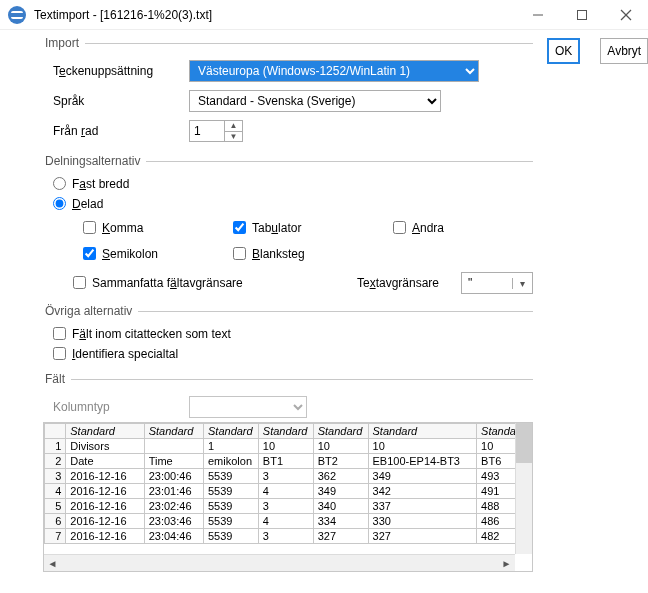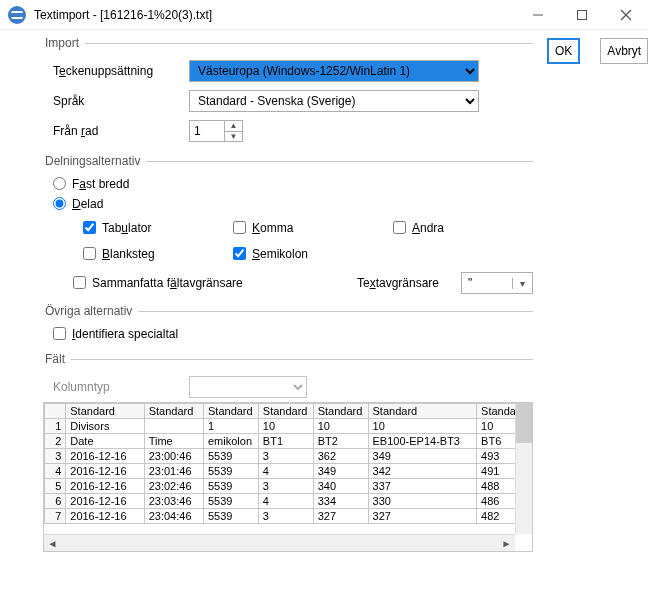--- a/index.html
+++ b/index.html
@@ -84,7 +84,7 @@
     font-size: 12px;
     padding: 1px 4px;
   }
-  select.combo.selhl { background: #2383e2; color: #000000; }
+  select.combo.selhl { background: #2383e2; color: #ffffff; }
   .spinner {
     display: flex; align-items: stretch;
     border: 1px solid #adadad;

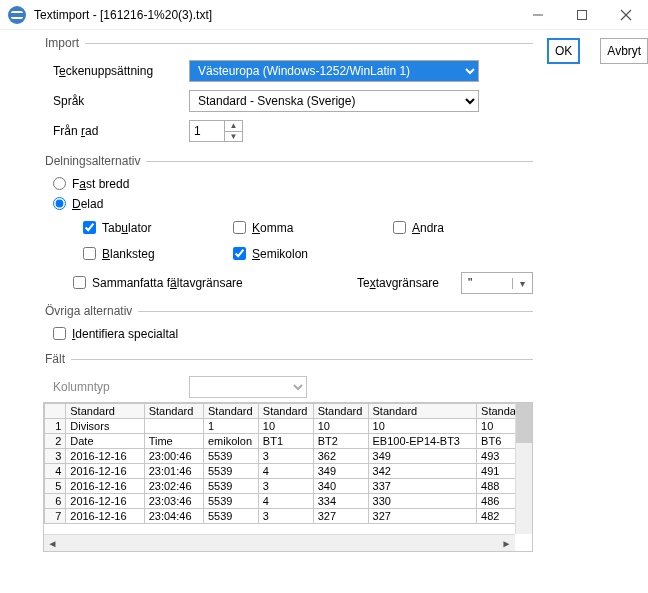--- a/index.html
+++ b/index.html
@@ -190,7 +190,7 @@
       </div>
       <div class="formrow">
         <label class="lbl">Språk</label>
-        <select class="combo" style="width:290px">
+        <select class="combo" style="width:252px">
           <option>Standard - Svenska (Sverige)</option>
         </select>
       </div>

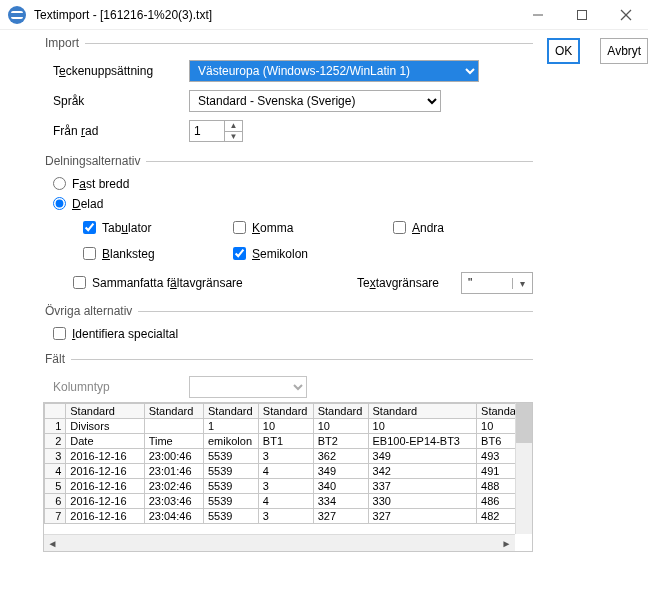--- a/index.html
+++ b/index.html
@@ -219,12 +219,12 @@
       <div class="sec-gap"></div>
       <div class="checkgrid">
         <label class="check">
+            <input type="checkbox" style="">
+            <span><span></span><span class="u">K</span><span>omma</span></span>
+          </label>
+        <label class="check">
             <input type="checkbox" checked="" style="">
             <span><span>Tab</span><span class="u">u</span><span>lator</span></span>
-          </label>
-        <label class="check">
-            <input type="checkbox" style="">
-            <span><span></span><span class="u">K</span><span>omma</span></span>
           </label>
         <label class="check">
             <input type="checkbox" style="">

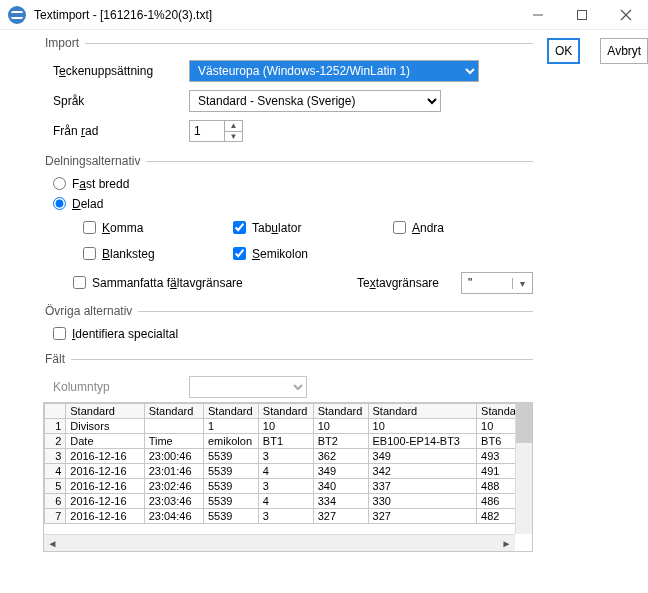--- a/index.html
+++ b/index.html
@@ -231,12 +231,12 @@
             <span><span></span><span class="u">A</span><span>ndra</span></span>
           </label>
         <label class="check">
+            <input type="checkbox" checked="" style="">
+            <span><span></span><span class="u">S</span><span>emikolon</span></span>
+          </label>
+        <label class="check">
             <input type="checkbox" style="">
             <span><span></span><span class="u">B</span><span>lanksteg</span></span>
-          </label>
-        <label class="check">
-            <input type="checkbox" checked="" style="">
-            <span><span></span><span class="u">S</span><span>emikolon</span></span>
           </label>
         <span></span>
       </div>

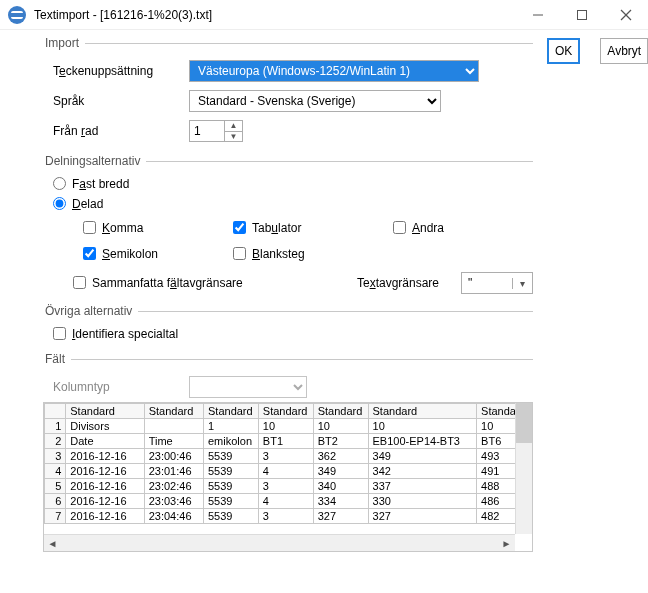--- a/index.html
+++ b/index.html
@@ -258,6 +258,10 @@
       <legend>Övriga alternativ</legend>
       <label class="check">
           <input type="checkbox" style="">
+          <span><span>F</span><span class="u">ä</span><span>lt inom citattecken som text</span></span>
+        </label>
+      <label class="check">
+          <input type="checkbox" style="">
           <span><span></span><span class="u">I</span><span>dentifiera specialtal</span></span>
         </label>
     </fieldset>

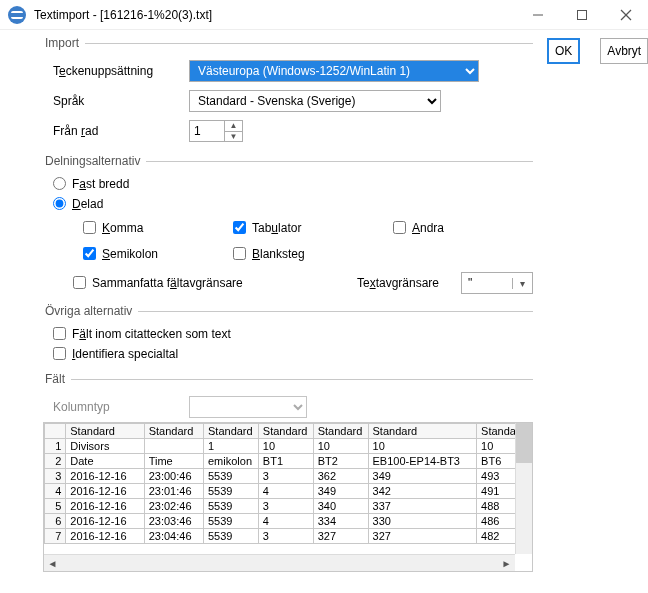--- a/index.html
+++ b/index.html
@@ -144,7 +144,7 @@
     overflow: hidden;
     font-weight: normal;
   }
-  table.prev th { background: #f7f7f7; }
+  table.prev th { background: #f7f7f7; font-style: italic; }
   table.prev td.rownum { background:#f7f7f7; text-align:right; width:22px;}
   .colw-date{width:80px} .colw-time{width:60px} .colw-v{width:55px}
   .colw-s1{width:55px} .colw-s2{width:55px} .colw-s4{width:110px} .colw-s5{width:55px}

